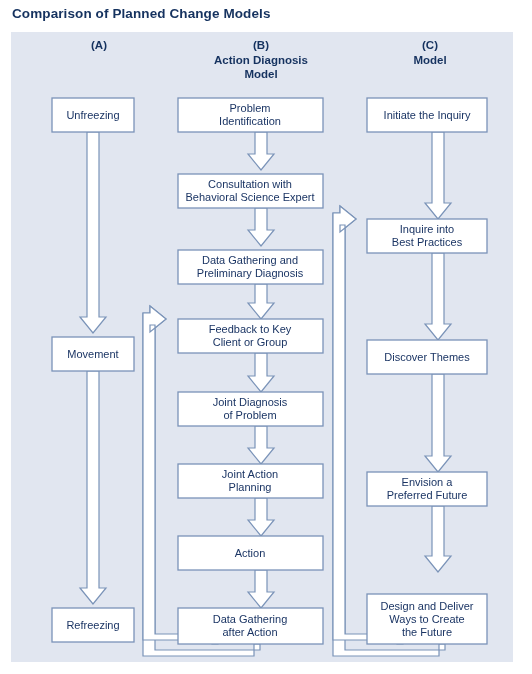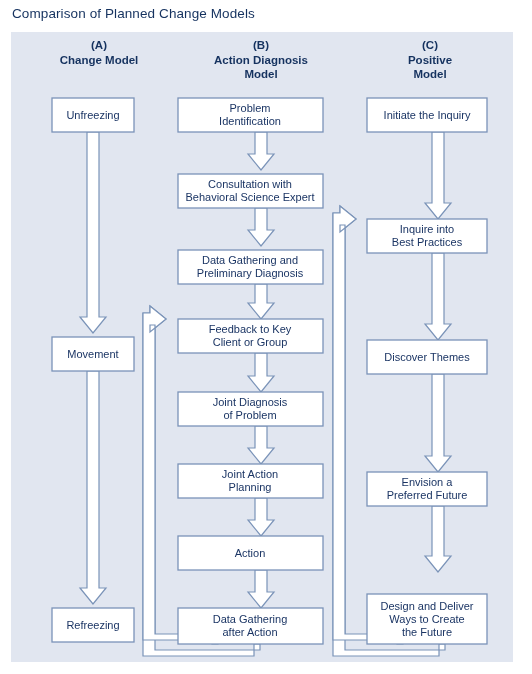--- a/index.html
+++ b/index.html
@@ -10,7 +10,7 @@
   }
   #figure-title{
     position:absolute;left:12px;top:6px;
-    font-size:13.5px;font-weight:normal;letter-spacing:.1px;
+    font-size:13.5px;font-weight:bold;letter-spacing:.1px;
     color:#15325f;white-space:nowrap;
   }
   #diagram-panel{

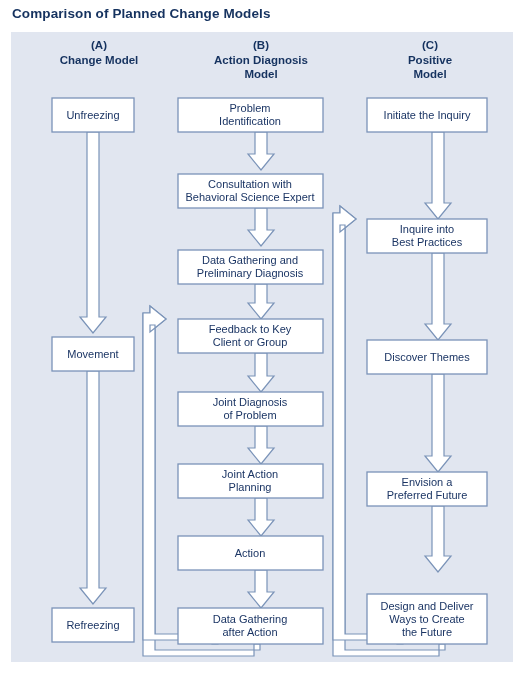--- a/index.html
+++ b/index.html
@@ -38,7 +38,6 @@
 
   <div class="col-head" style="left:4px;top:6px;width:168px;">
     <div>(A)</div>
-    <div>Change Model</div>
   </div>
 
   <div class="col-head" style="left:166px;top:6px;width:168px;">

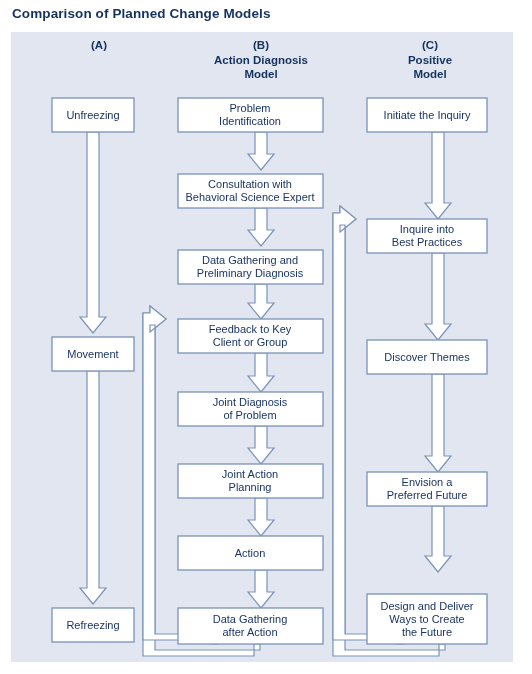--- a/index.html
+++ b/index.html
@@ -48,7 +48,6 @@
 
   <div class="col-head" style="left:340px;top:6px;width:158px;">
     <div>(C)</div>
-    <div>Positive</div>
     <div>Model</div>
   </div>
 

